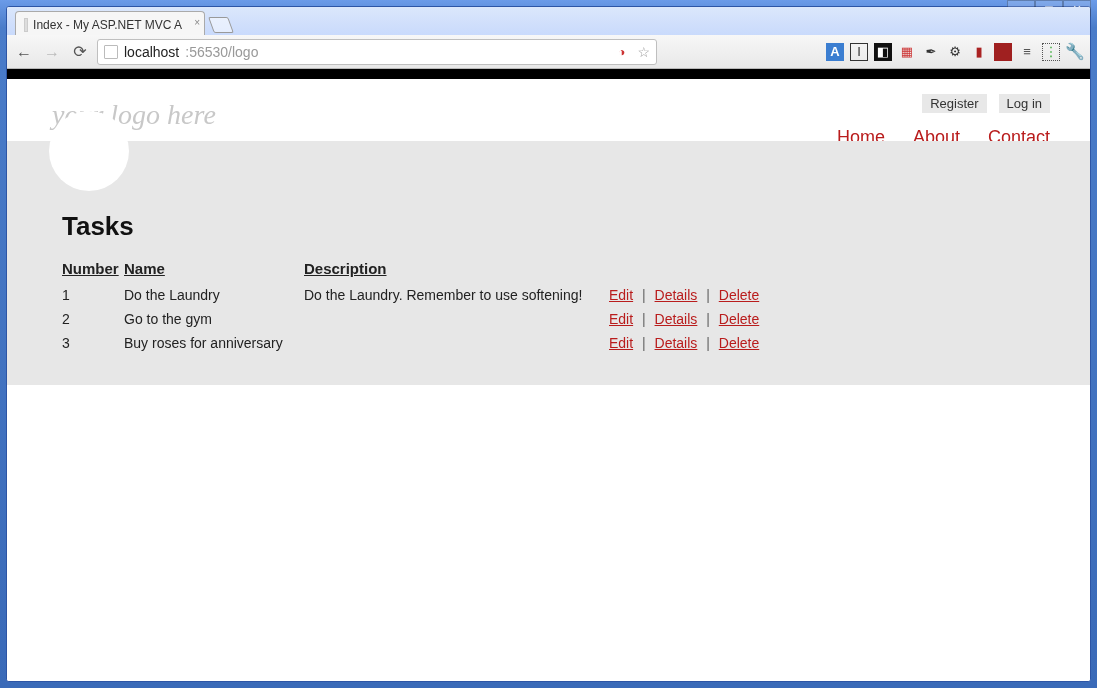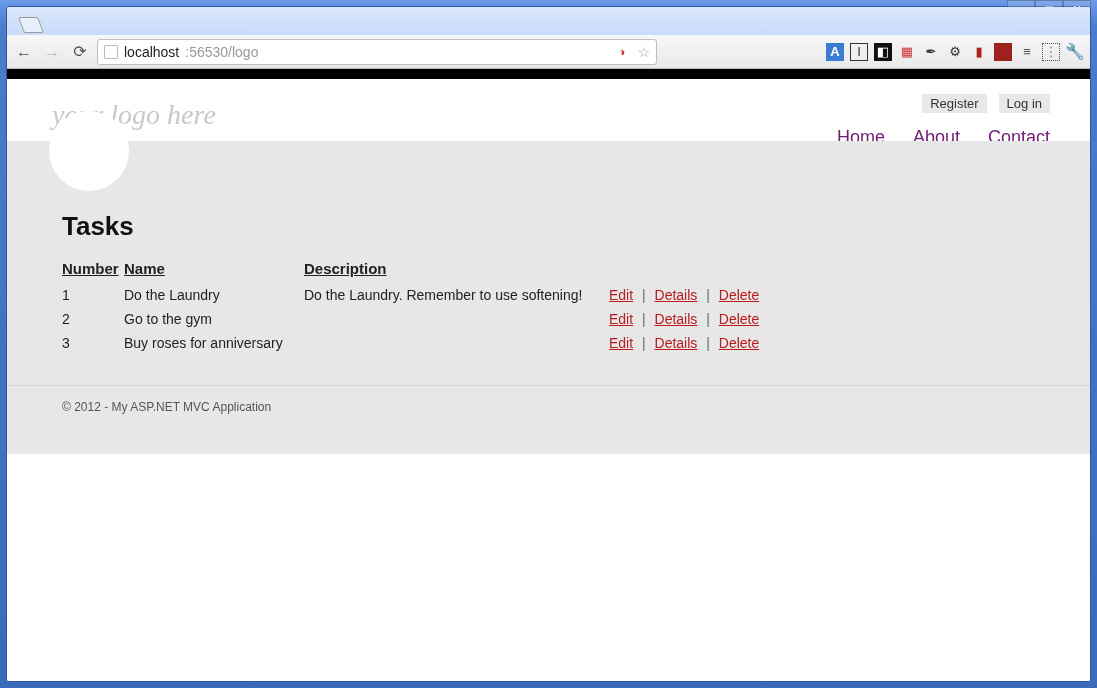--- a/index.html
+++ b/index.html
@@ -294,6 +294,11 @@
 
   <div class="browser-inner">
     <div class="tabstrip">
+      <div class="tab">
+        <span class="favicon"></span>
+        <span>Index - My ASP.NET MVC A</span>
+        <span class="tab-close">×</span>
+      </div>
       <div class="newtab-btn"></div>
     </div>
 

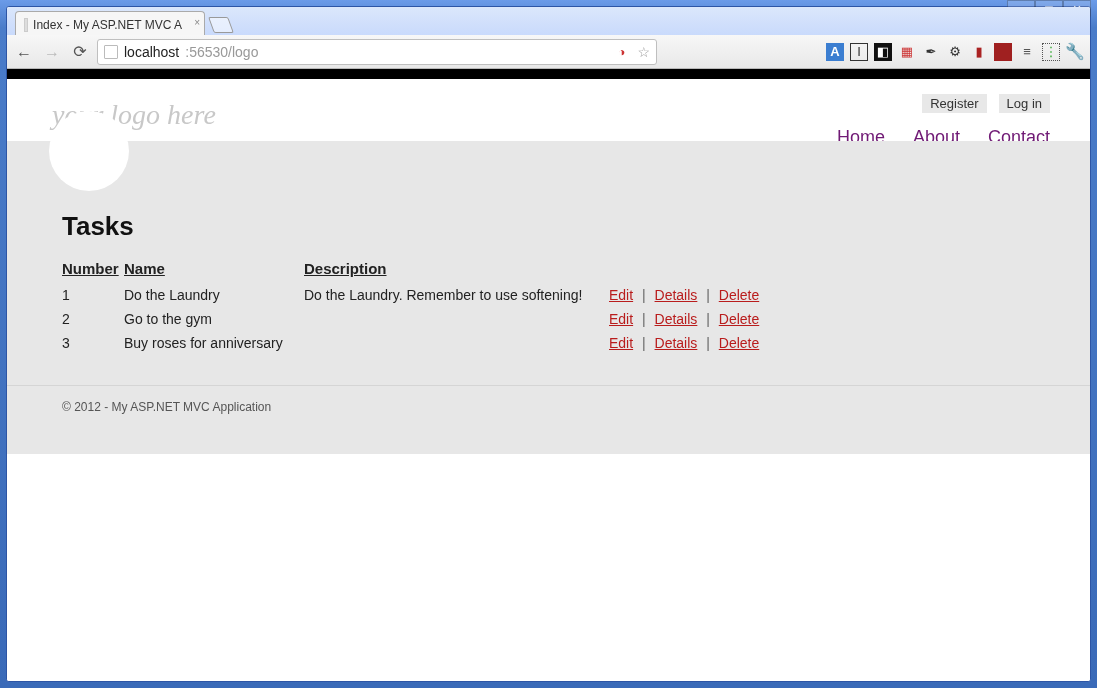--- a/index.html
+++ b/index.html
@@ -201,7 +201,7 @@
     right: 40px;
     display: flex; gap: 28px;
   }
-  .nav-link { color: #701a75; font-size: 18px; }
+  .nav-link { color: #b91c1c; font-size: 18px; }
   .content-band {
     background: #e7e7e7;
     padding: 0;

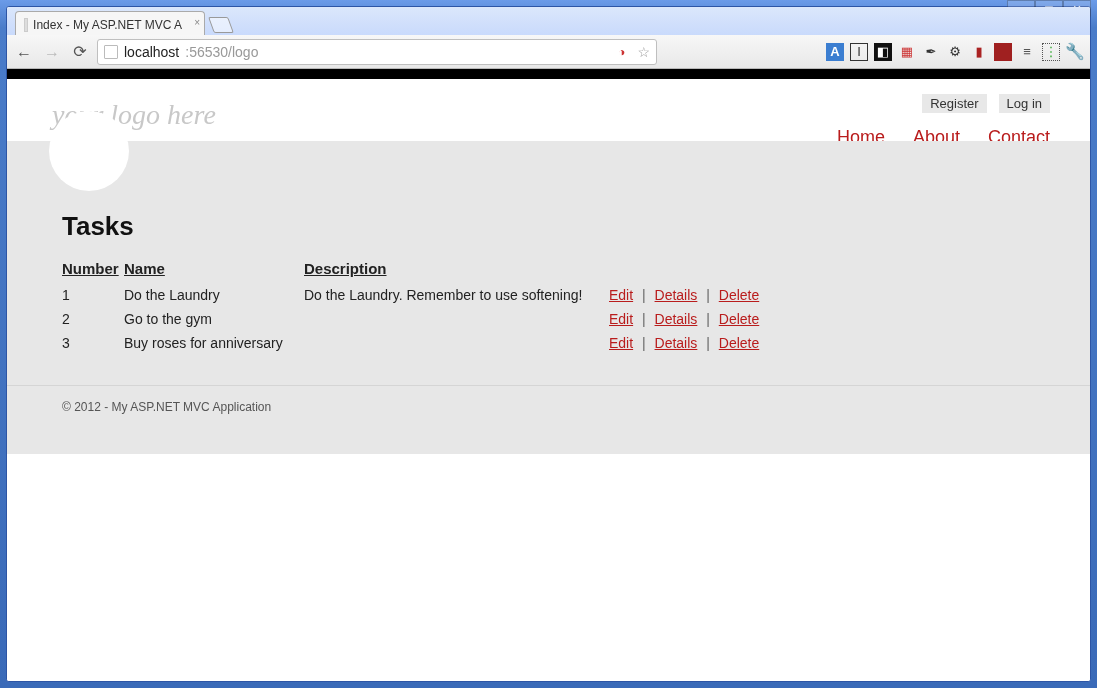--- a/index.html
+++ b/index.html
@@ -400,9 +400,6 @@
           </div>
         </div>
 
-        <div class="footer">
-          <span>© 2012 - My ASP.NET MVC Application</span>
-        </div>
 
         <div class="white-gap"></div>
 

